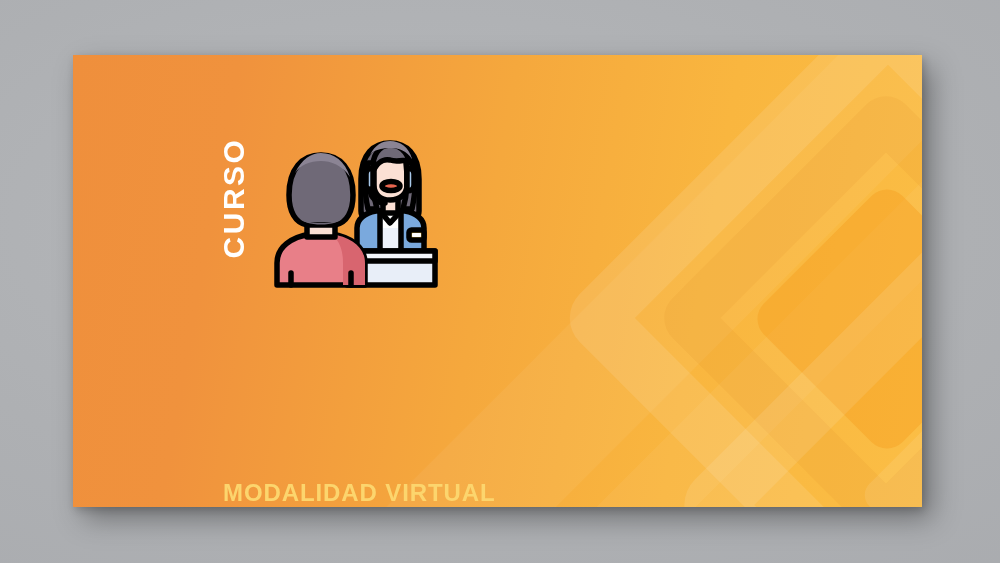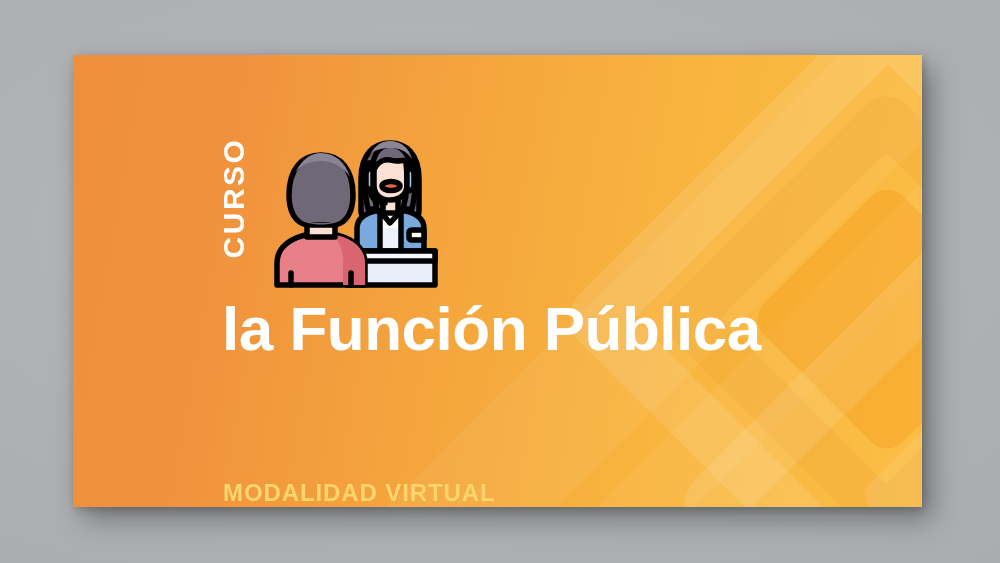--- a/index.html
+++ b/index.html
@@ -203,7 +203,6 @@
   </div>
 
   <h1 id="course-title">
-    <span class="tl">la Función Pública</span>
   </h1>
 
   <div id="course-subtitle">MODALIDAD VIRTUAL</div>

